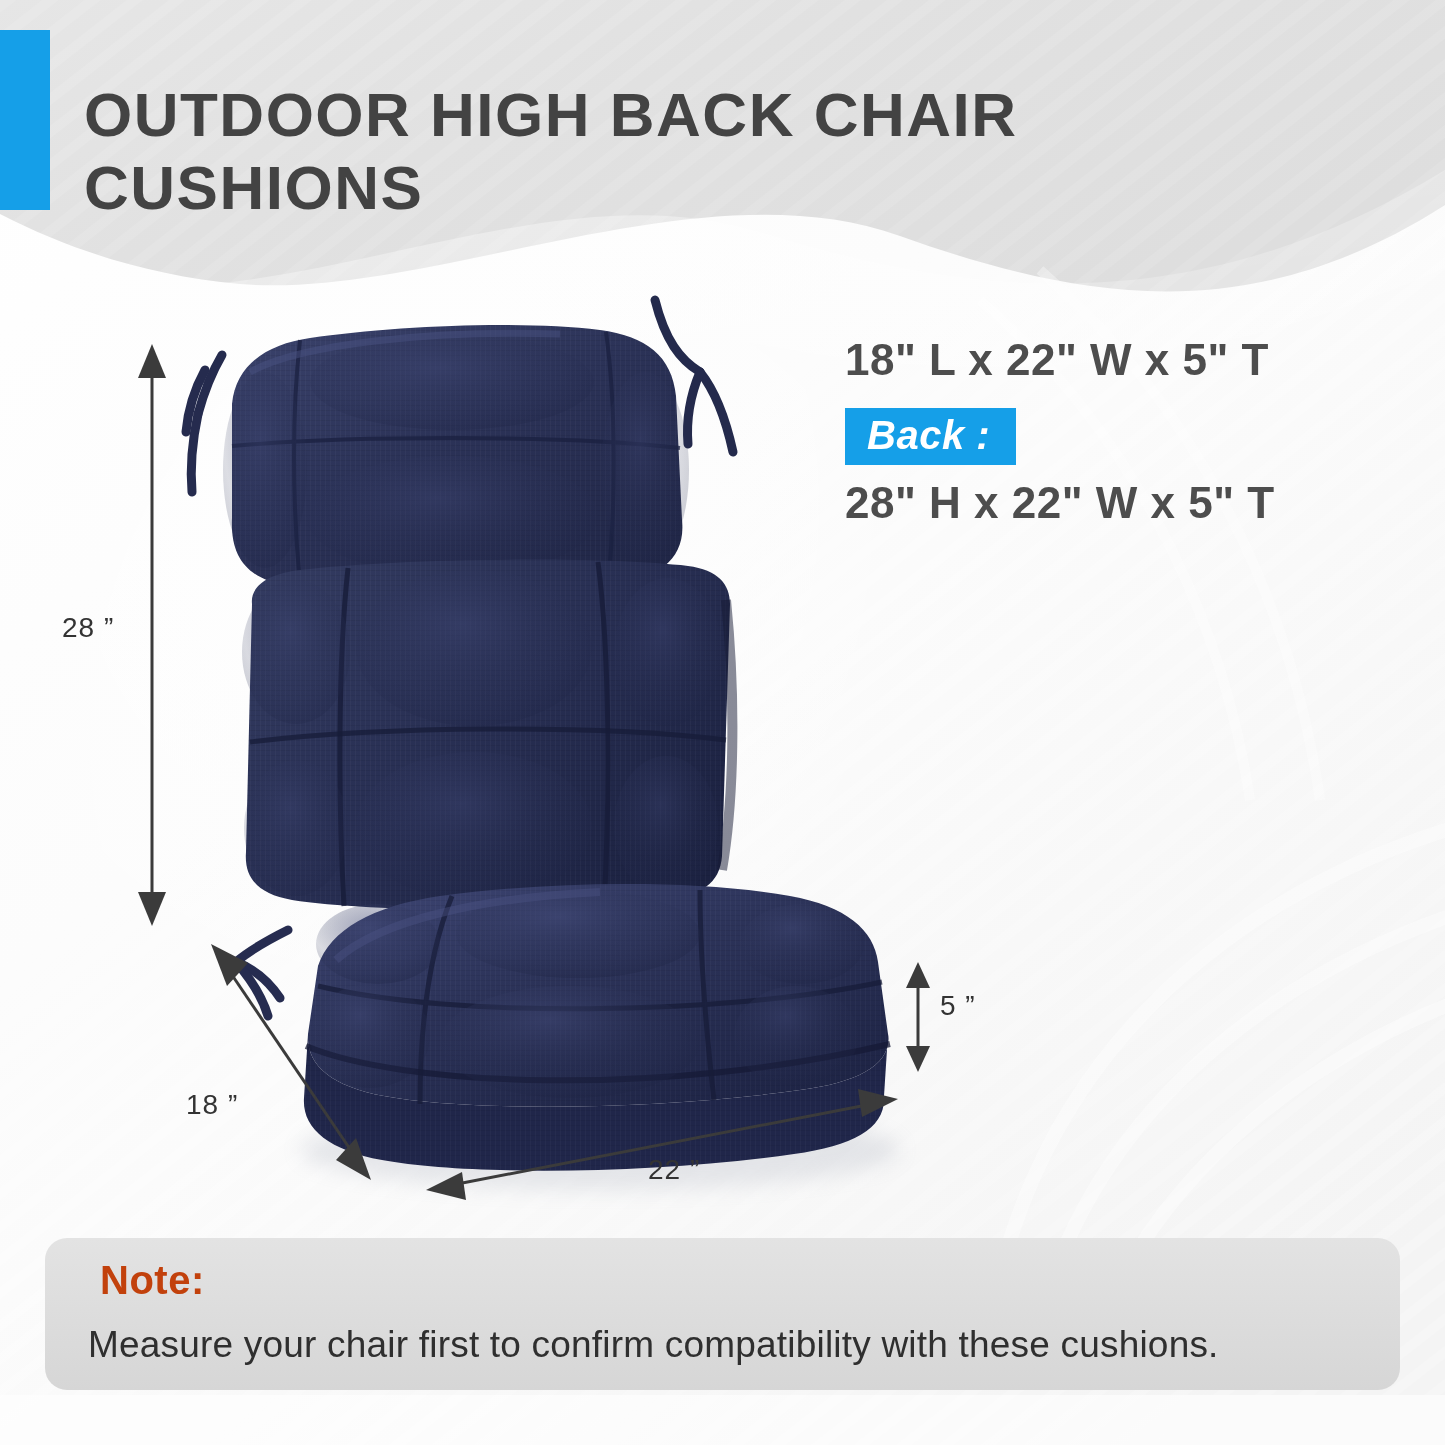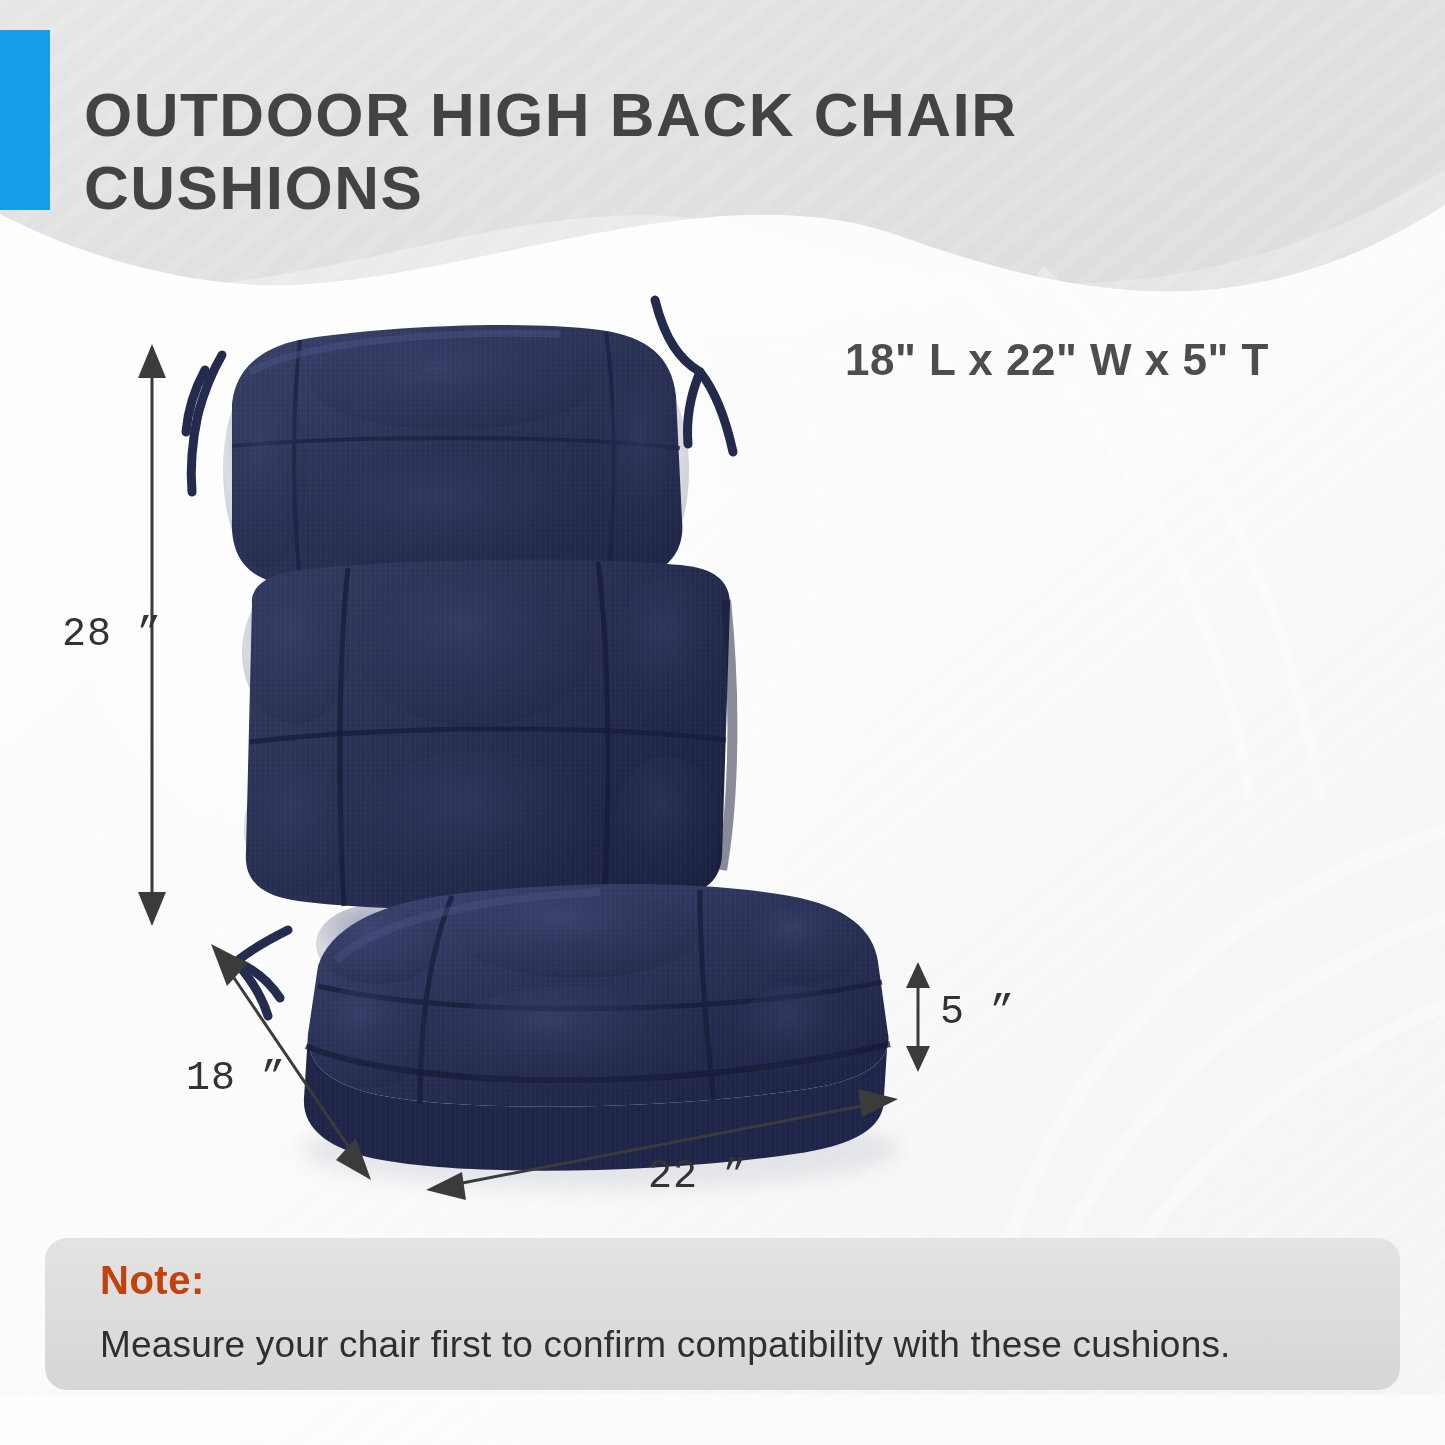--- a/index.html
+++ b/index.html
@@ -352,6 +352,10 @@
     <div class="spec-block">
       <div class="spec-value">18" L x 22" W x 5" T</div>
     </div>
+    <div class="spec-block">
+      <div class="spec-badge">Back :</div>
+      <div class="spec-value">28" H x 22" W x 5" T</div>
+    </div>
   </div>
 
   <div class="dim-label dim-28">28 ”</div>

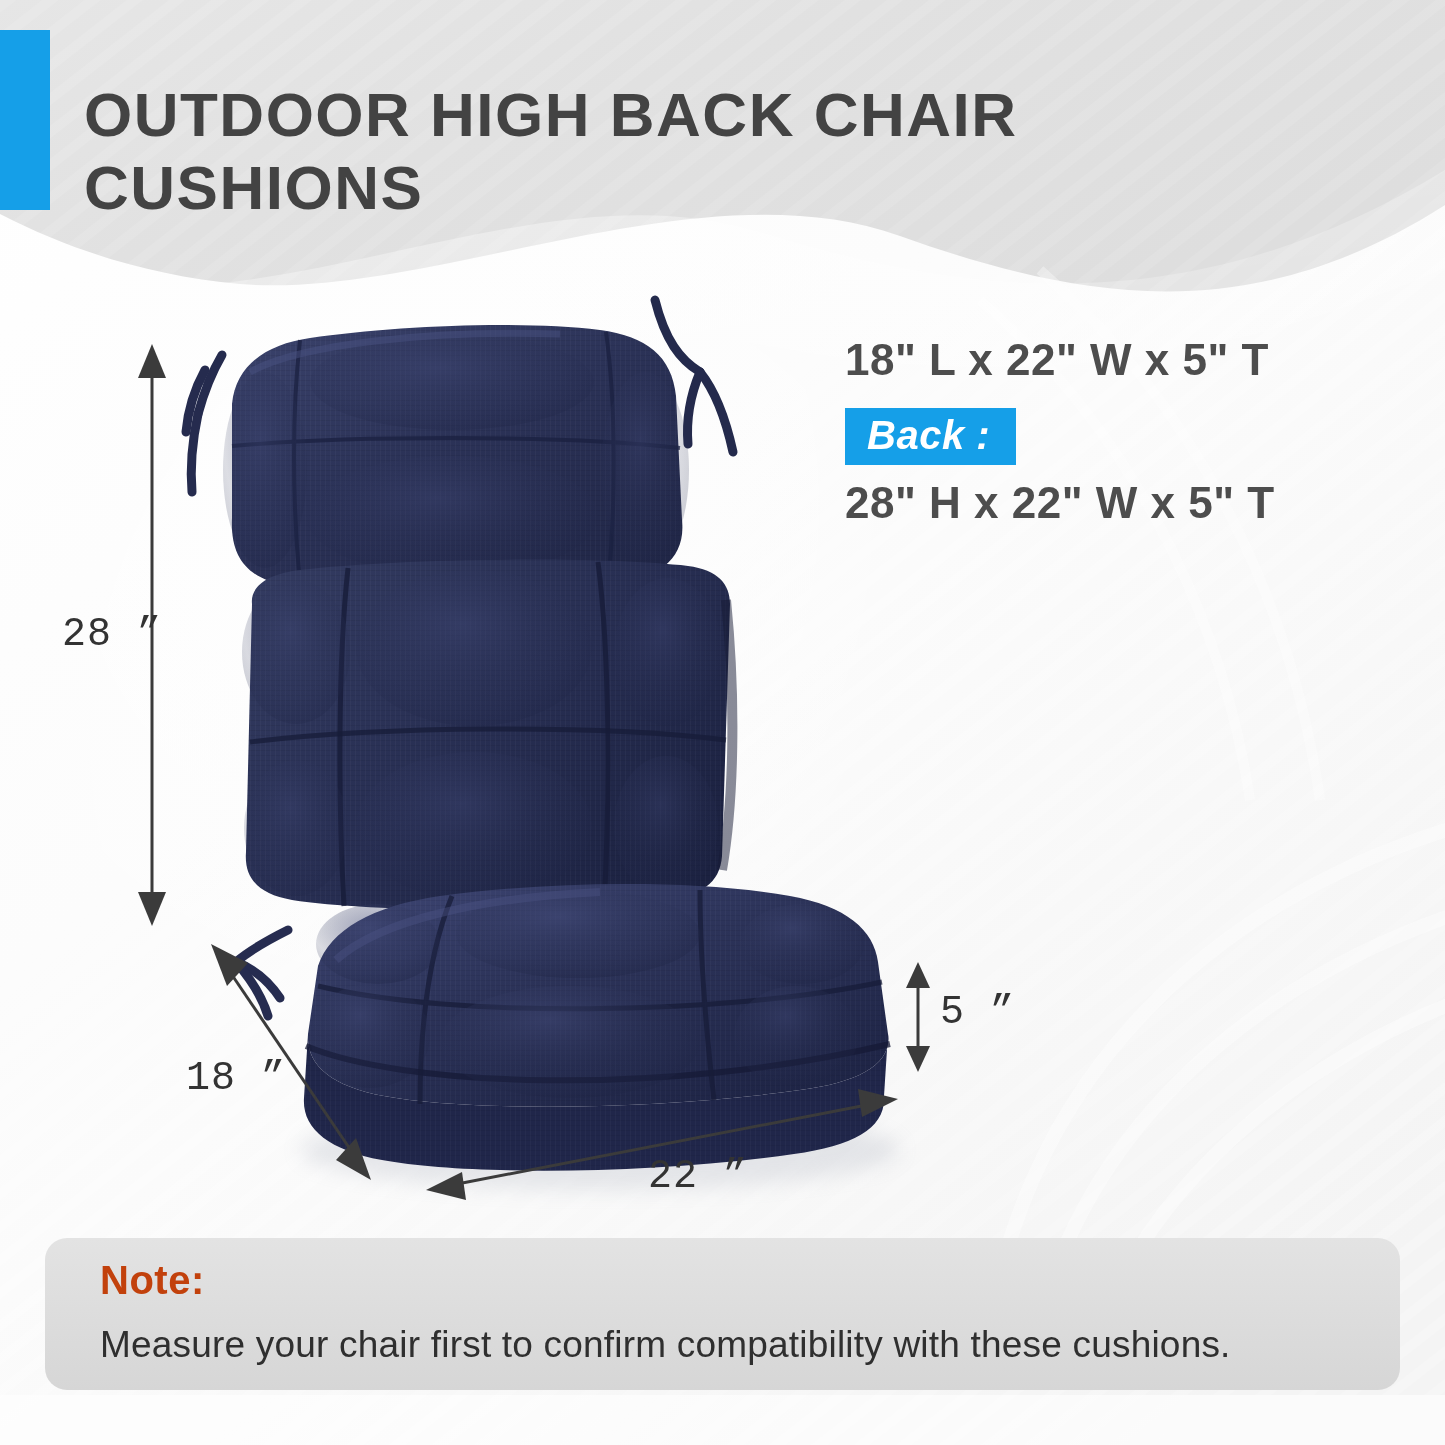--- a/index.html
+++ b/index.html
@@ -41,8 +41,8 @@
 
   
   .dim-label{
-    position:absolute;color:#333333;font-size:40px;font-weight:400;
-    letter-spacing:1px;white-space:nowrap;font-family:Liberation Mono, monospace;
+    position:absolute;color:#333333;font-size:28px;font-weight:400;
+    letter-spacing:1px;white-space:nowrap;
   }
   .dim-28{left:62px;top:612px;}
   .dim-18{left:186px;top:1056px;}

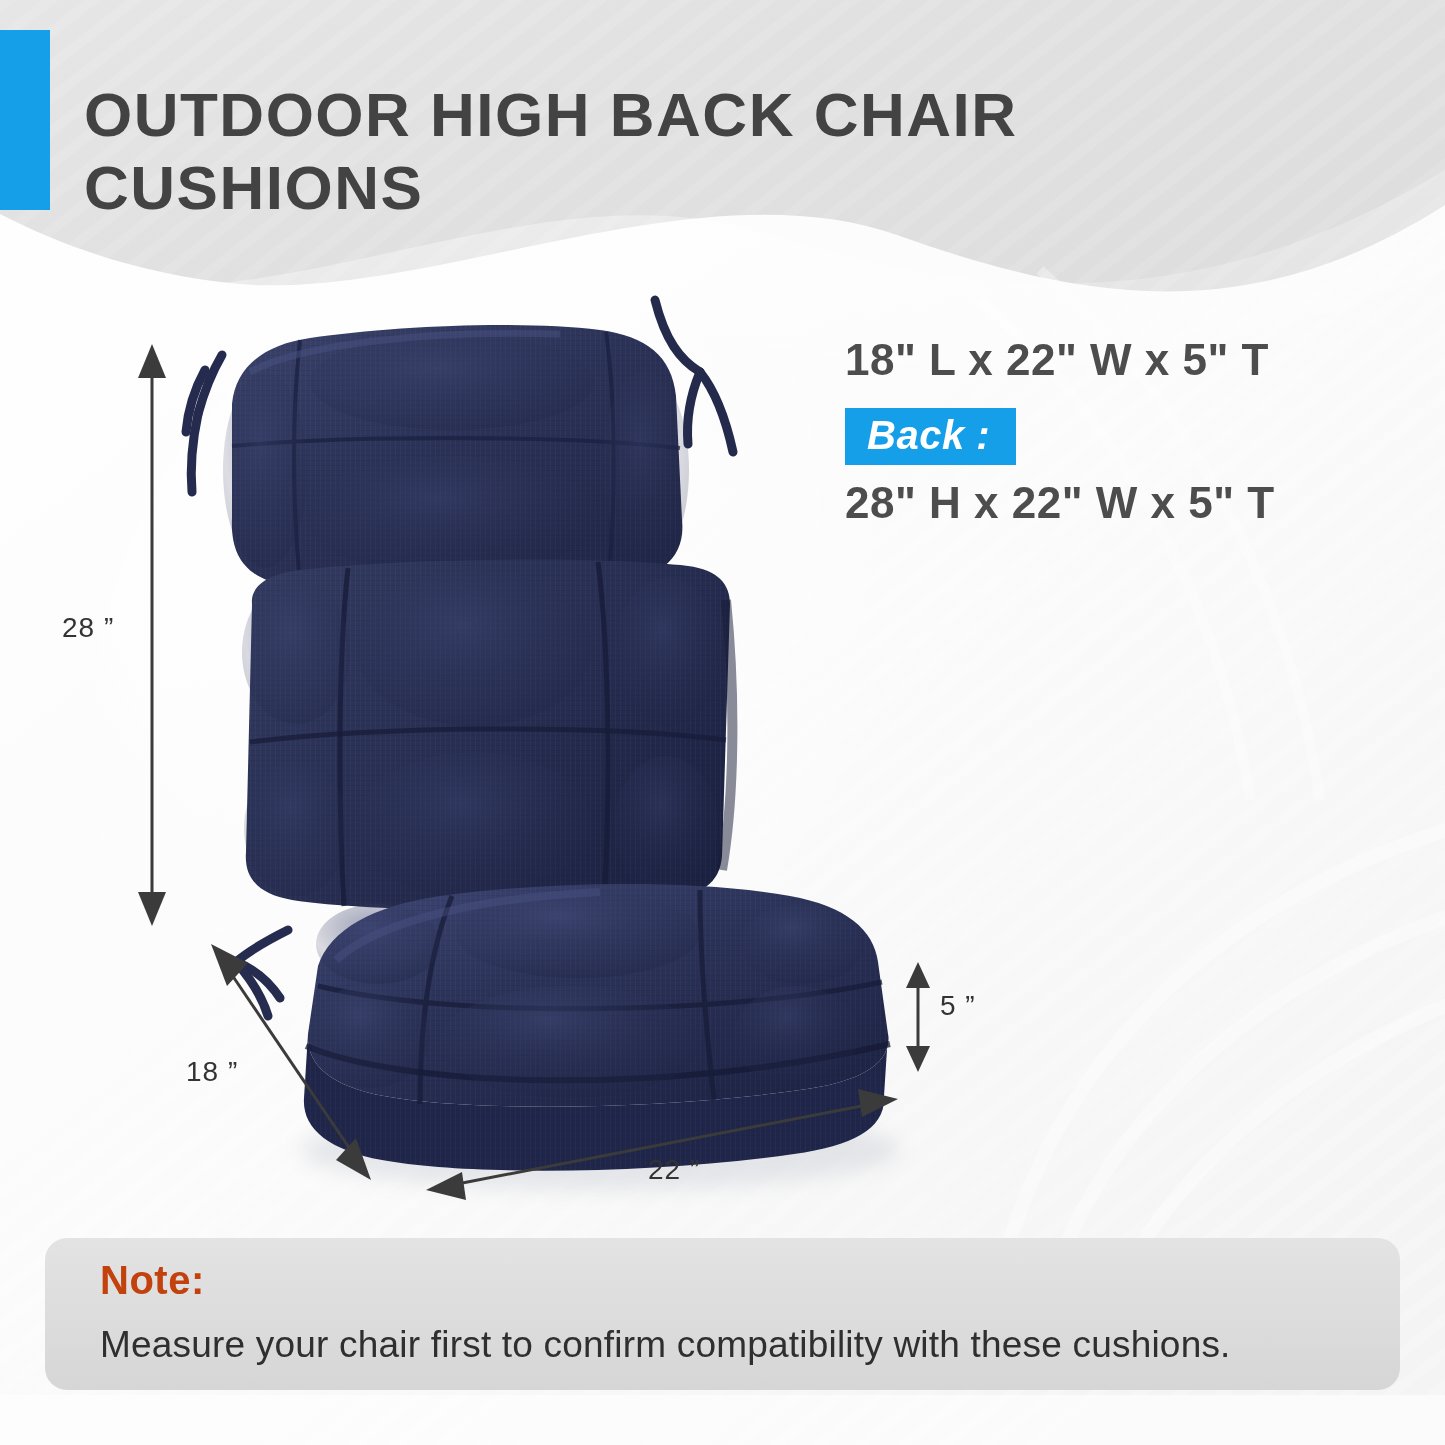--- a/index.html
+++ b/index.html
@@ -45,7 +45,7 @@
     letter-spacing:1px;white-space:nowrap;
   }
   .dim-28{left:62px;top:612px;}
-  .dim-18{left:186px;top:1056px;}
+  .dim-18{left:186px;top:1089px;}
   .dim-22{left:648px;top:1154px;text-align:center;}
   .dim-5 {left:940px;top:990px;}
 

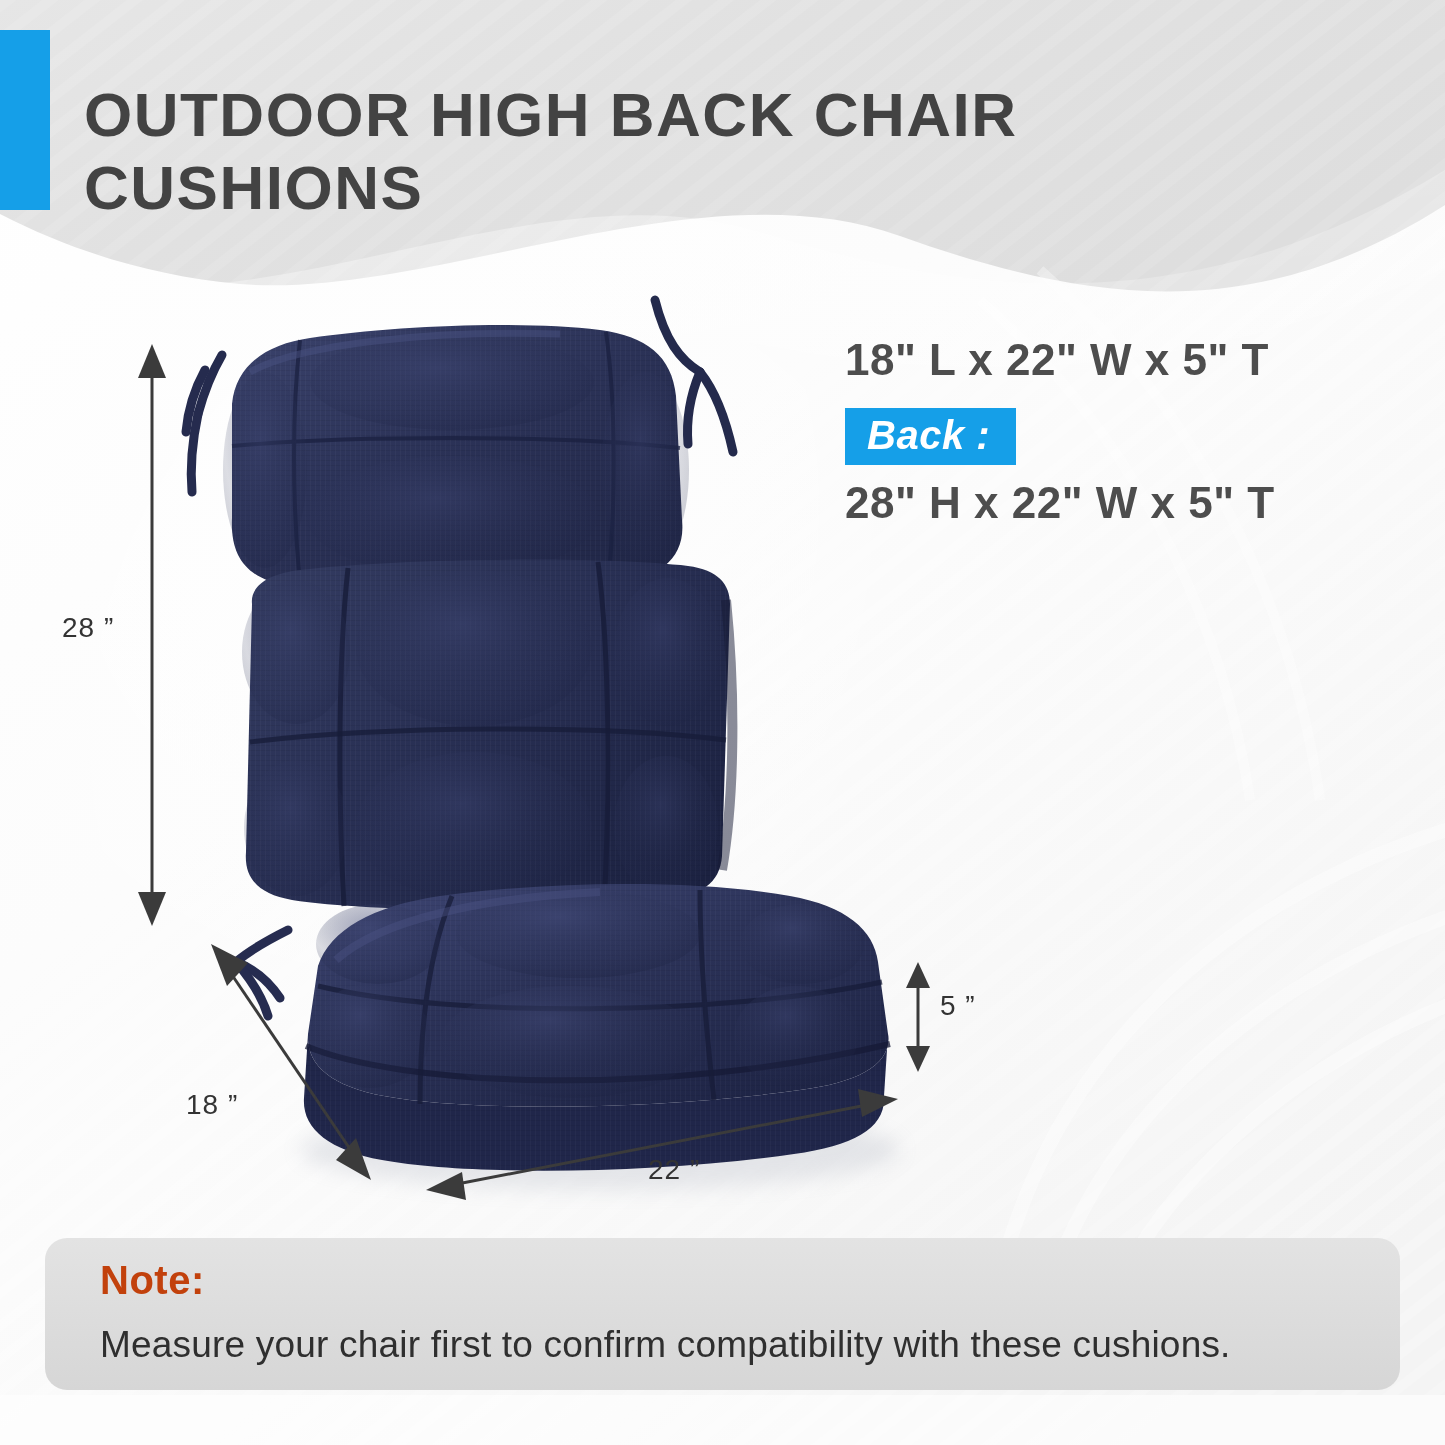--- a/index.html
+++ b/index.html
@@ -60,7 +60,7 @@
     font-size:40px;font-weight:700;color:#c2410c;letter-spacing:0.5px;
   }
   .note-text{
-    position:absolute;left:100px;top:1324px;width:1290px;
+    position:absolute;left:88px;top:1324px;width:1290px;
     font-size:37px;font-weight:400;color:#2f2f2f;letter-spacing:0.2px;
   }
 </style>

